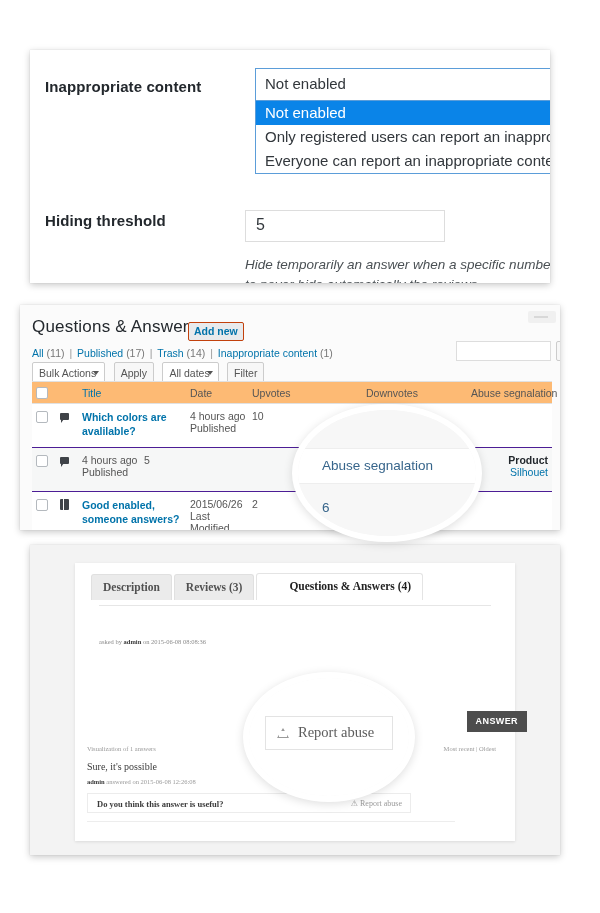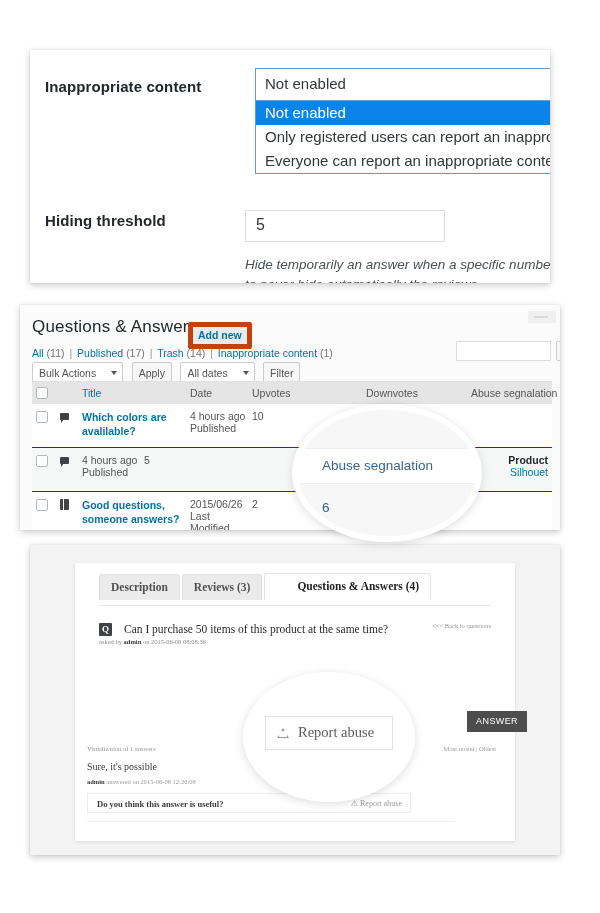--- a/index.html
+++ b/index.html
@@ -70,7 +70,7 @@
   .addnew{
     position:absolute; left:168px; top:17px;
     font-size:10.5px; color:#0073aa; font-weight:bold;
-    background:#e8eaec; border:5px solid #c2410c; border-radius:2px;
+    background:#e8eaec; border:1px solid #c2410c; border-radius:2px;
     padding:2px 5px 3px 5px;
   }
   .subsubsub{

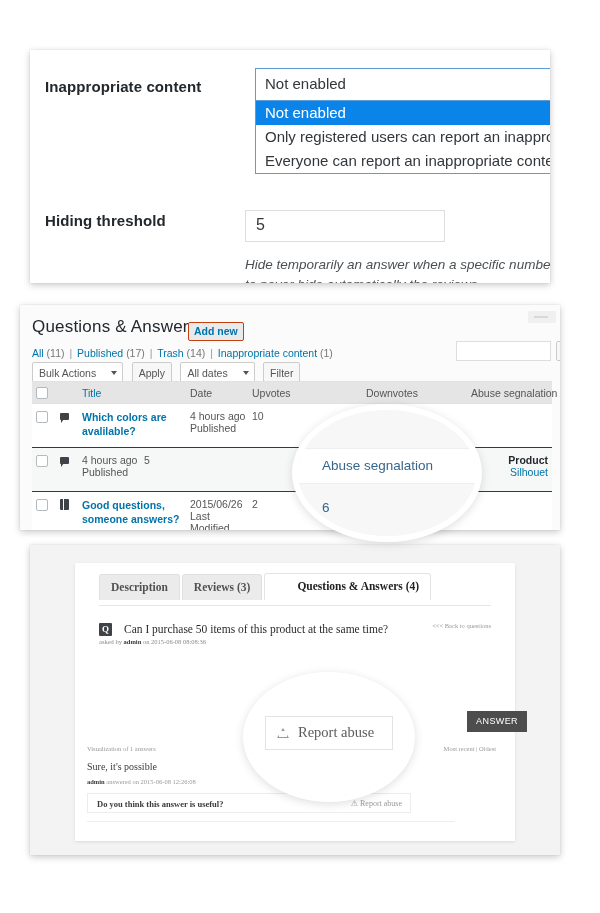--- a/index.html
+++ b/index.html
@@ -86,7 +86,7 @@
     font-size:10.5px; color:#555; padding:3px 6px; height:15px; line-height:15px;
     box-sizing:content-box; margin-right:4px;
   }
-  .ctl.sel{ background:#fff; padding-right:26px; position:relative; }
+  .ctl.sel{ background:#fff; padding-right:8px; position:relative; }
   .ctl.sel:after{
     content:""; position:absolute; right:5px; top:8px;
     border-left:3px solid transparent; border-right:3px solid transparent;

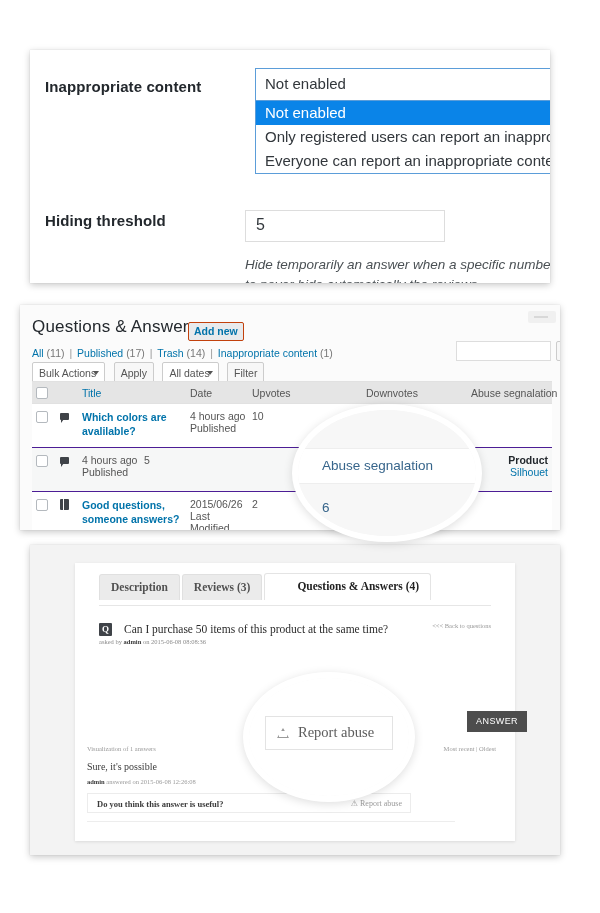--- a/index.html
+++ b/index.html
@@ -114,7 +114,7 @@
   .lt{ position:absolute; left:12px; top:76px; width:520px; font-size:10.5px; }
   .lt-head{
     display:flex; align-items:center; height:21px;
-    background:#e5e5e5; border-top:1px solid #e1e1e1; border-bottom:1px solid #e1e1e1;
+    background:#fdba74; border-top:1px solid #e1e1e1; border-bottom:1px solid #e1e1e1;
     color:#0073aa;
   }
   .lt-row{

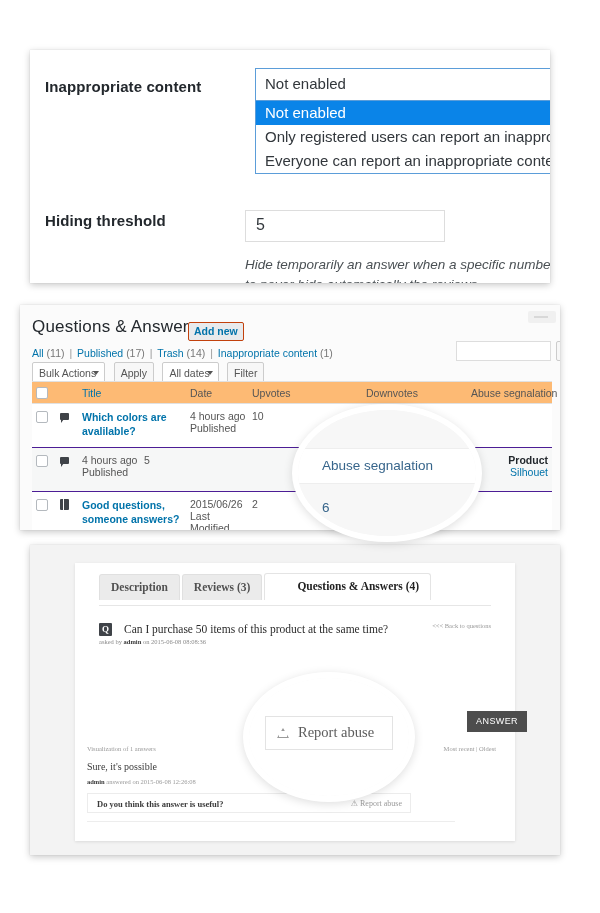--- a/index.html
+++ b/index.html
@@ -382,7 +382,7 @@
         </div>
       <div class="c-ic"><span class="book"></span></div>
       <div class="c-title">
-        <span class="rowtitle">Good questions,</span><br>
+        <span class="rowtitle">Good enabled,</span><br>
         <span class="rowtitle">someone answers?</span>
       </div>
       <div class="c-date">

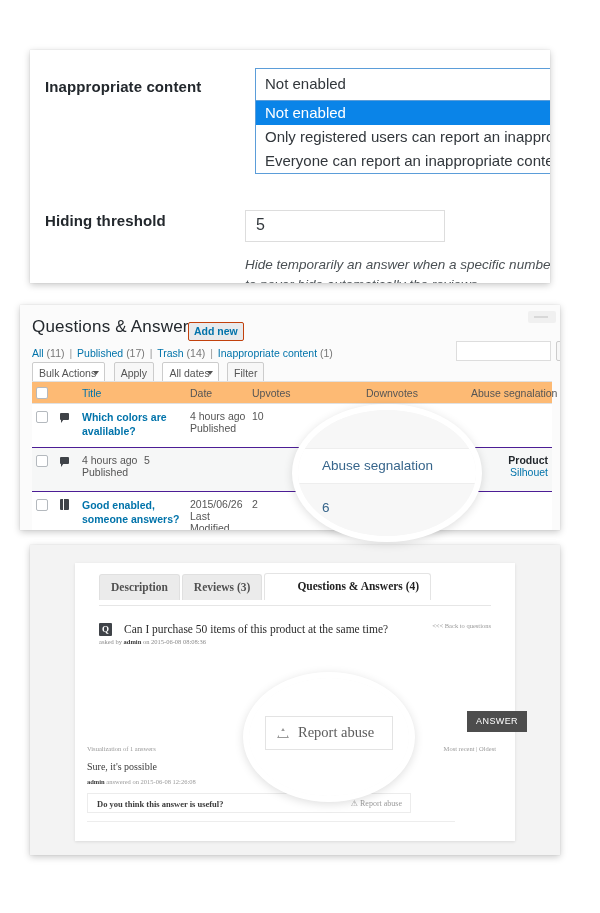--- a/index.html
+++ b/index.html
@@ -163,7 +163,7 @@
     background:#fff; box-shadow:0 1px 3px rgba(0,0,0,.10);
     font-family:"Liberation Serif", serif;
   }
-  .tabs{ position:absolute; left:24px; top:10px; display:flex; align-items:flex-end;justify-content:flex-end; }
+  .tabs{ position:absolute; left:16px; top:10px; display:flex; align-items:flex-end;justify-content:flex-end; }
   .tab{
     font-size:11.5px; font-weight:bold; color:#515151;
     background:#ebebeb; border:1px solid #e0e0e0; border-bottom:none;

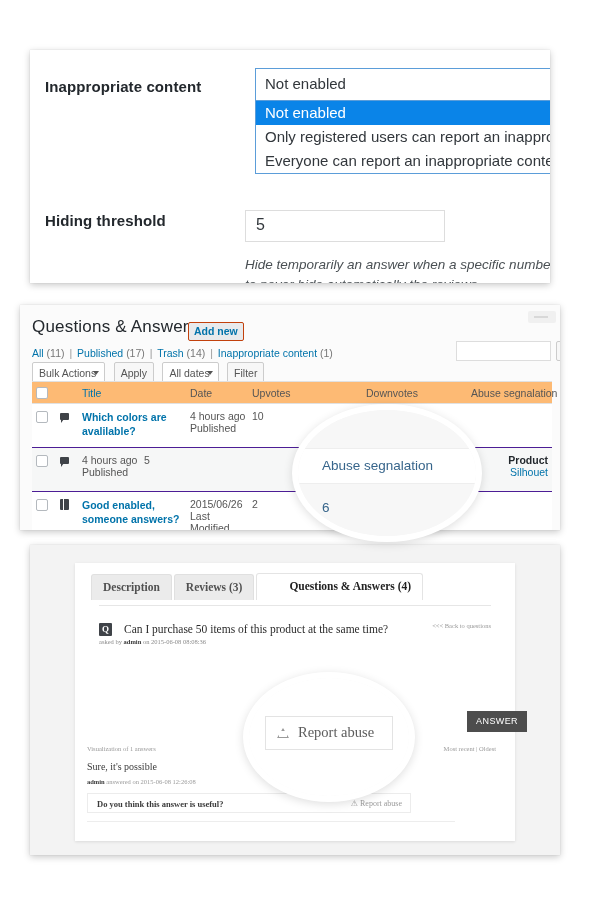--- a/index.html
+++ b/index.html
@@ -410,11 +410,6 @@
     </div>
     <div class="tabline"></div>
 
-    <div class="qrow">
-      <span class="qbadge">Q</span>
-      <span class="qtext">Can I purchase 50 items of this product at the same time?</span>
-      <span class="backq">&lt;&lt;&lt; Back to questions</span>
-    </div>
 
     <div class="askedby">
       <span>asked by </span><b>admin</b><span> on 2015-06-08 08:08:36</span>

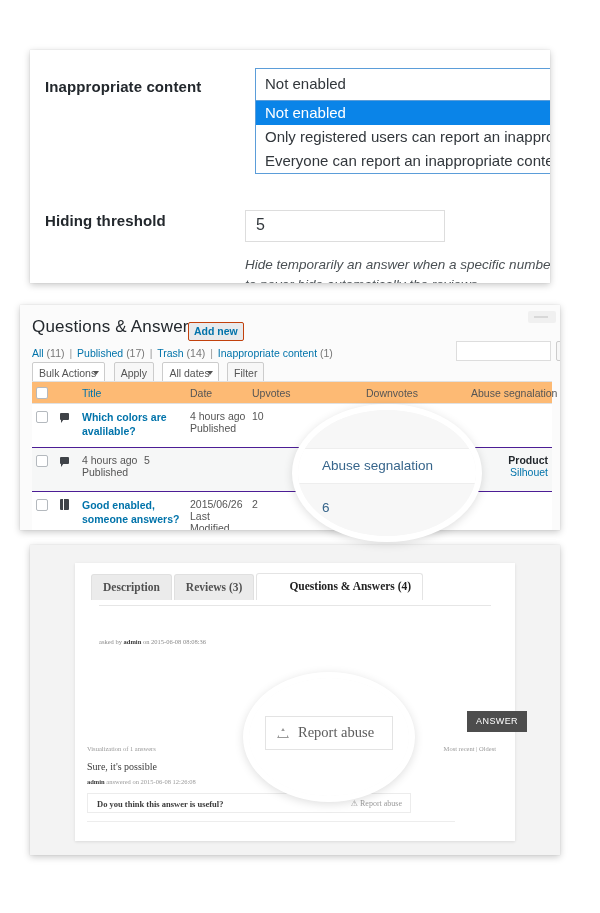--- a/index.html
+++ b/index.html
@@ -195,7 +195,7 @@
   }
   .ansbtn{
     position:absolute; right:-12px; top:148px;
-    background:#4d4d4d; color:#fff; font-size:9px; font-weight:normal;
+    background:#4d4d4d; color:#fff; font-size:9px; font-weight:bold;
     letter-spacing:.4px; padding:5px 9px 6px 9px;
     font-family:"Liberation Sans", sans-serif;
   }

